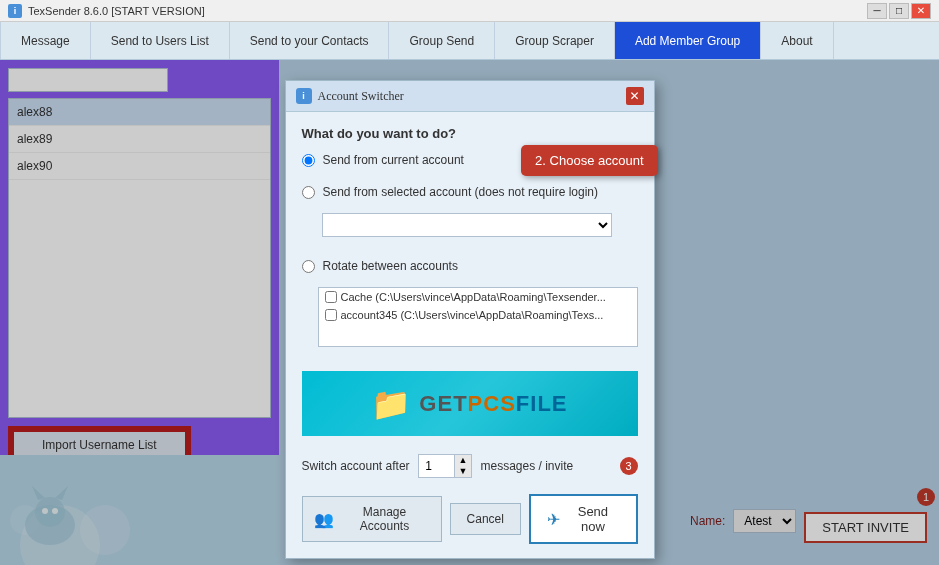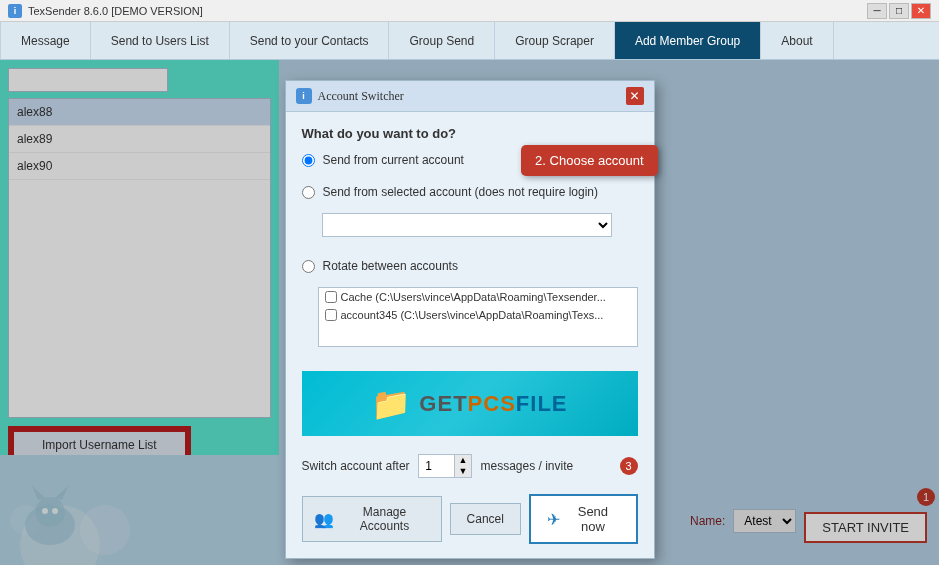--- a/index.html
+++ b/index.html
@@ -452,7 +452,7 @@
 
 <div class="title-bar">
   <div class="title-bar-icon">i</div>
-  <span class="title-bar-text">TexSender 8.6.0 [DEMO VERSION]</span>
+  <span class="title-bar-text">TexSender 8.6.0 [START VERSION]</span>
   <div class="title-bar-controls">
     <div class="title-bar-btn">─</div>
     <div class="title-bar-btn">□</div>

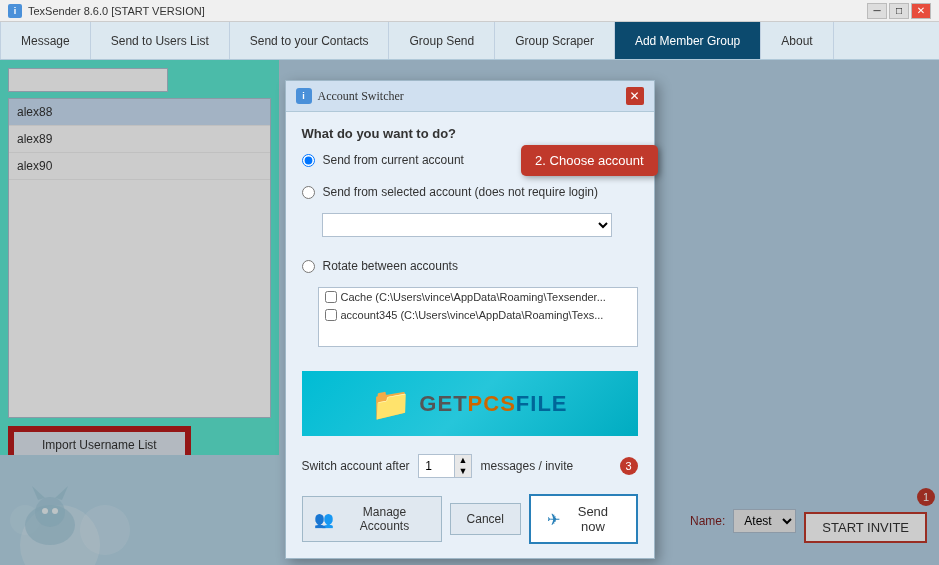--- a/index.html
+++ b/index.html
@@ -78,7 +78,7 @@
       border-left: 1px solid #c0d0e0;
     }
     .tab.active {
-      background: #0c4a6e;
+      background: #1d4ed8;
       color: white;
       font-weight: 500;
     }

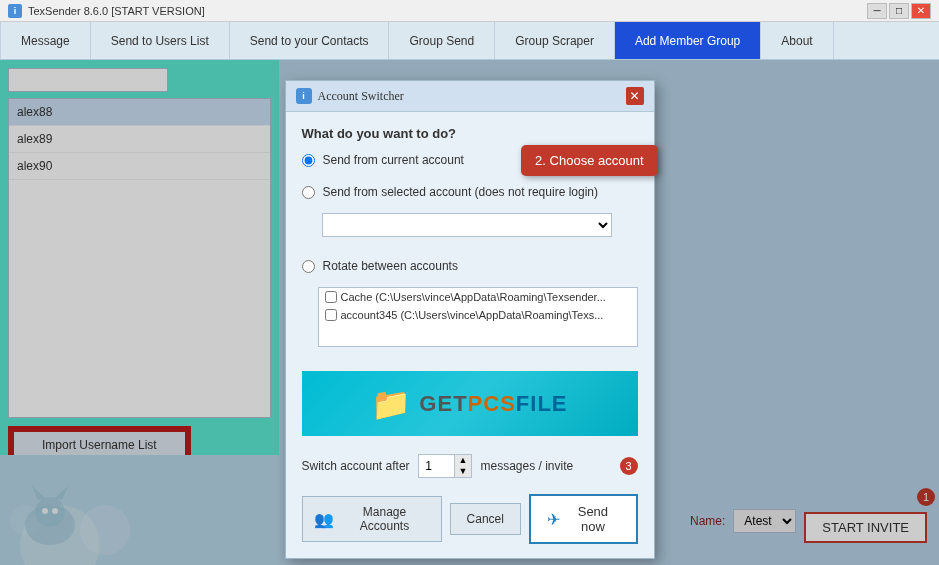--- a/index.html
+++ b/index.html
@@ -93,7 +93,7 @@
     
     .left-panel {
       width: 280px;
-      background: #5eead4;
+      background: #8b5cf6;
       border-right: 1px solid #c0d0e0;
       display: flex;
       flex-direction: column;

